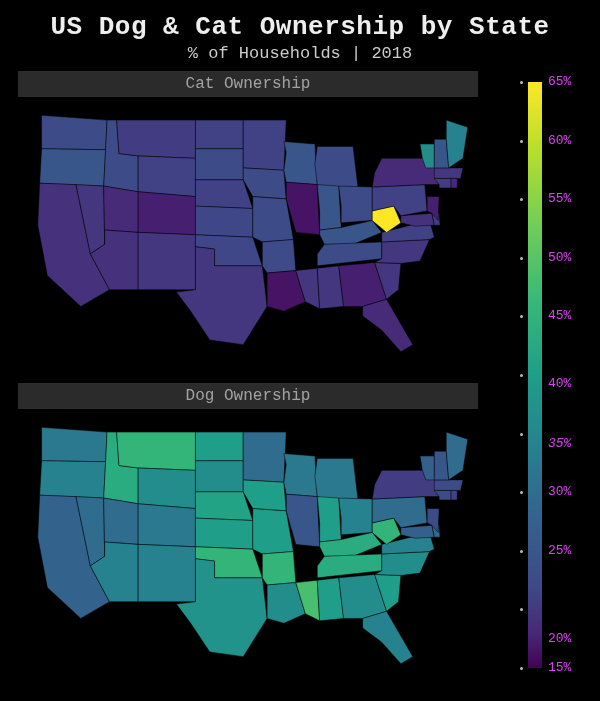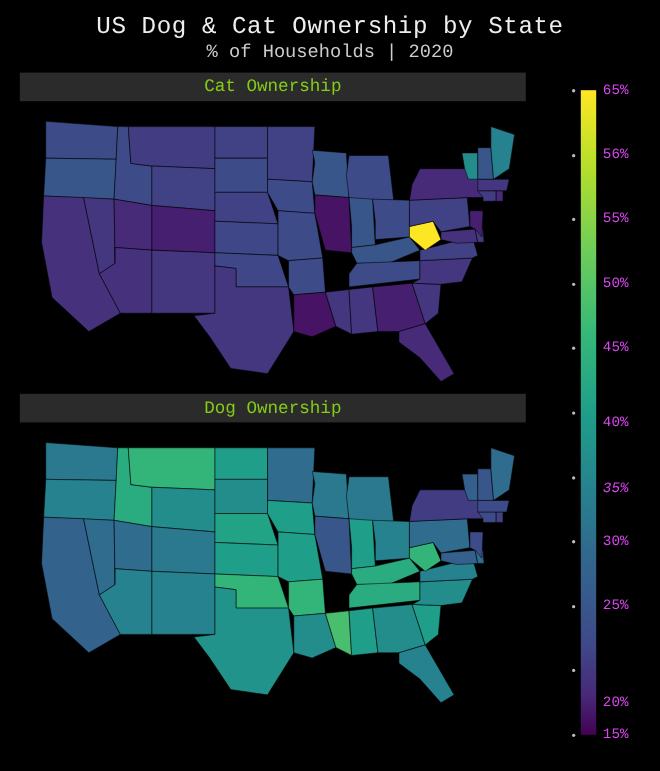--- a/index.html
+++ b/index.html
@@ -4,7 +4,7 @@
 <style>
   html,body{margin:0;padding:0;background:#000;font-family:"Courier New",Consolas,monospace;color:#eee}
   #wrap{width:600px;height:701px;position:relative;overflow:hidden}
-  .title{text-align:center;font-size:22px;font-weight:400;padding:12px 0 0;letter-spacing:.5px}
+  .title{text-align:center;font-size:26px;font-weight:700;padding:12px 0 0;letter-spacing:.5px}
   .subtitle{text-align:center;font-size:17px;color:#ccc;margin-top:2px;margin-bottom:8px}
   .panel{width:460px;margin-left:18px}
   .panel-header{background:#2b2b2b;color:#84cc16;font-size:16px;text-align:center;height:26px;line-height:26px;margin-bottom:4px}

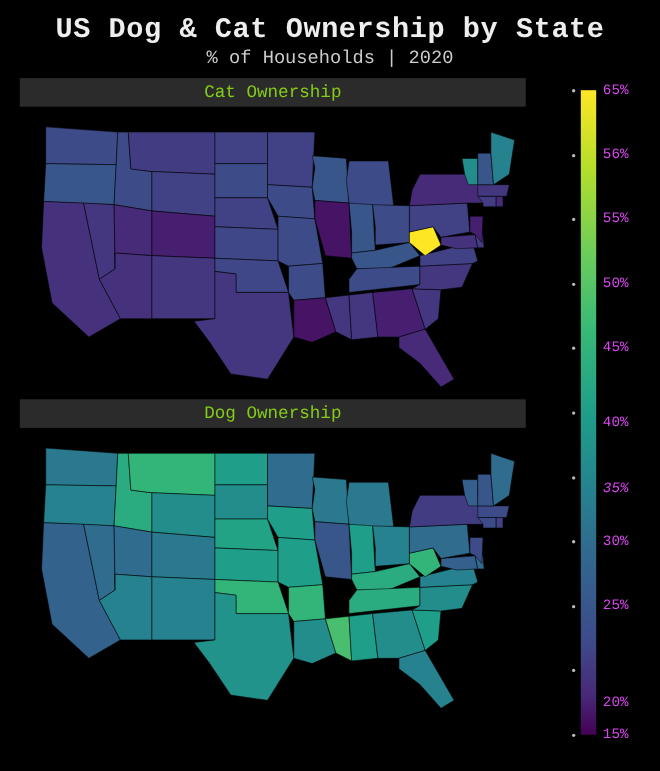--- a/index.html
+++ b/index.html
@@ -22,7 +22,7 @@
 <div id="wrap">
 
   <div class="title">US Dog &amp; Cat Ownership by State</div>
-  <div class="subtitle">% of Households | 2020</div>
+  <div class="subtitle">% of Households | 2018</div>
 
   <div class="panel">
     <div class="panel-header">Cat Ownership</div>

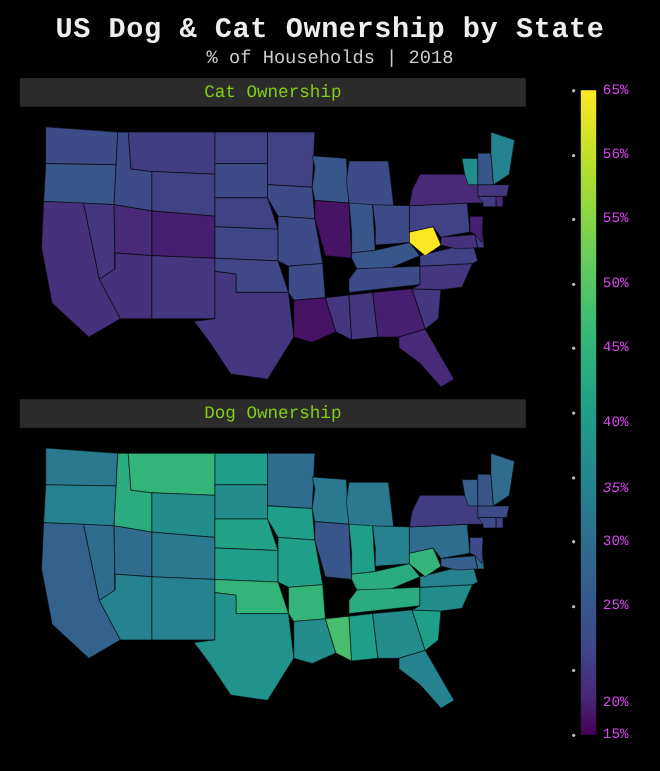--- a/index.html
+++ b/index.html
@@ -7,7 +7,7 @@
   .title{text-align:center;font-size:26px;font-weight:700;padding:12px 0 0;letter-spacing:.5px}
   .subtitle{text-align:center;font-size:17px;color:#ccc;margin-top:2px;margin-bottom:8px}
   .panel{width:460px;margin-left:18px}
-  .panel-header{background:#2b2b2b;color:#84cc16;font-size:16px;text-align:center;height:26px;line-height:26px;margin-bottom:4px}
+  .panel-header{background:#2b2b2b;color:#a3a3a3;font-size:16px;text-align:center;height:26px;line-height:26px;margin-bottom:4px}
   .map-slot{width:460px;height:258px;position:relative}
   svg.usmap{width:100%;height:100%}
   svg.usmap path{stroke:#000;stroke-width:1}

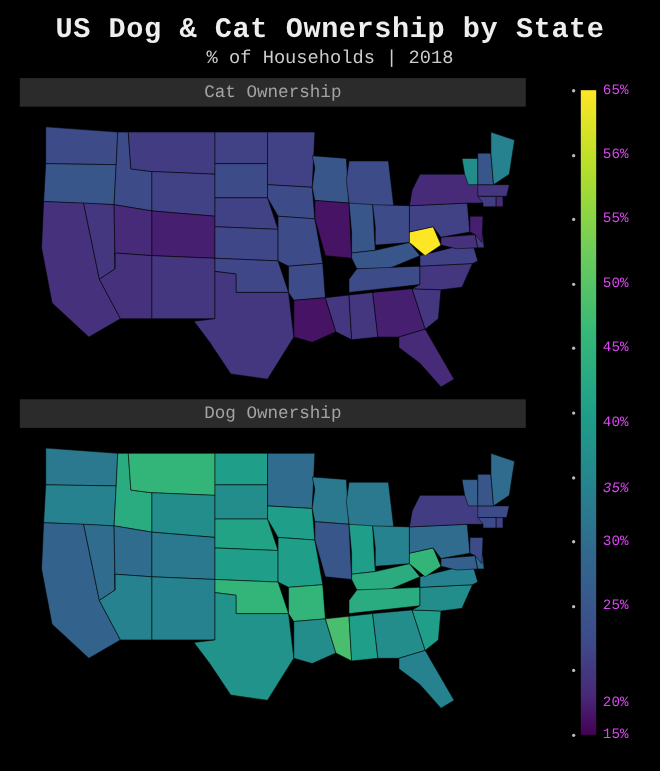--- a/index.html
+++ b/index.html
@@ -332,7 +332,7 @@
     <div class="bar"></div>
   <div class="tick" style="top: -2px;">65%</div>
       <div class="dot" style="top: 5px;"></div>
-      <div class="tick" style="top: 56.6px;">56%</div>
+      <div class="tick" style="top: 56.6px;">60%</div>
       <div class="dot" style="top: 63.6px;"></div>
       <div class="tick" style="top: 115.2px;">55%</div>
       <div class="dot" style="top: 122.2px;"></div>

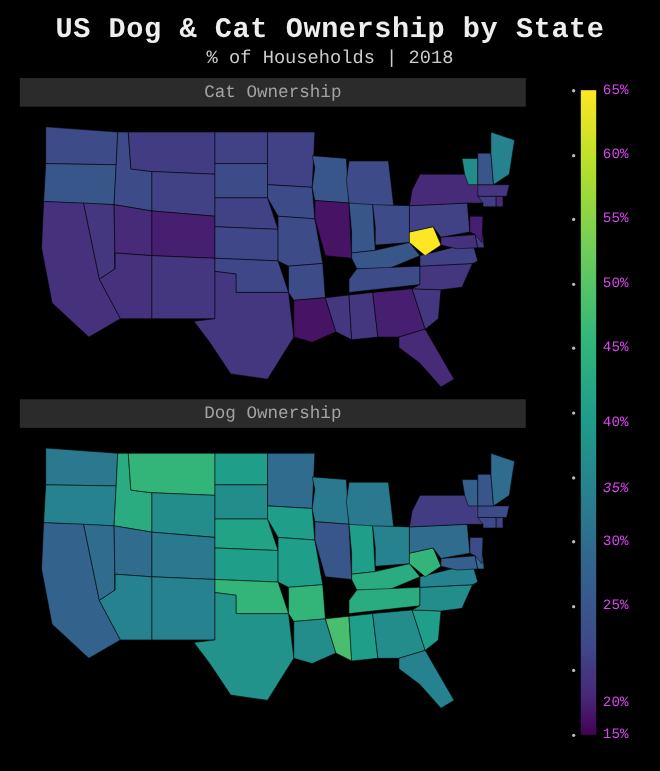--- a/index.html
+++ b/index.html
@@ -176,7 +176,7 @@
     </div>
   </div>
 
-  <div class="panel" style="margin-top:4px">
+  <div class="panel" style="margin-top:24px">
     <div class="panel-header">Dog Ownership</div>
     <div class="map-slot">
       <svg class="usmap" viewBox="0 0 960 540" id="map-dog">

